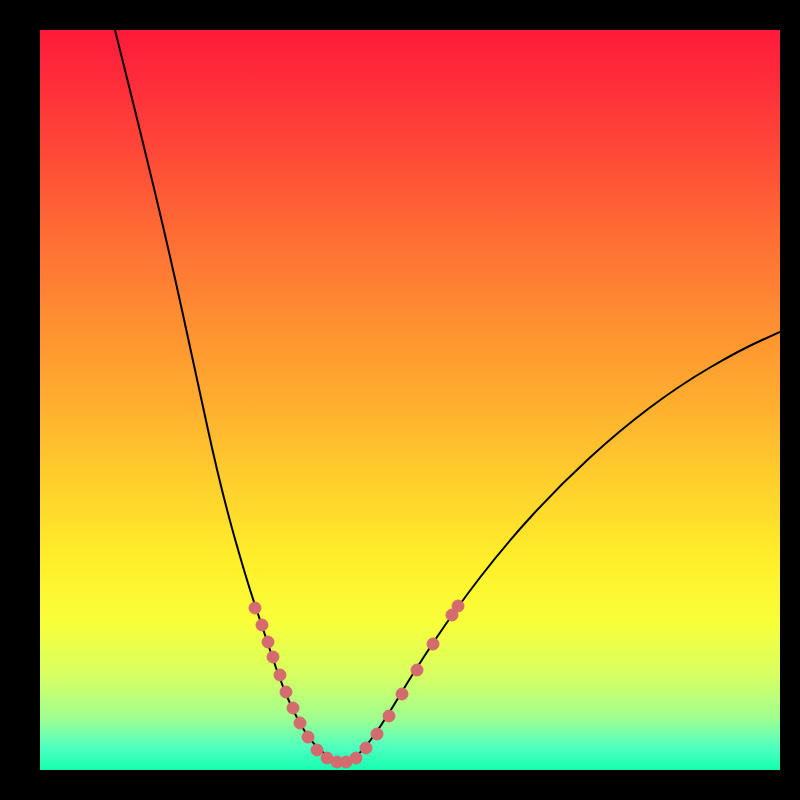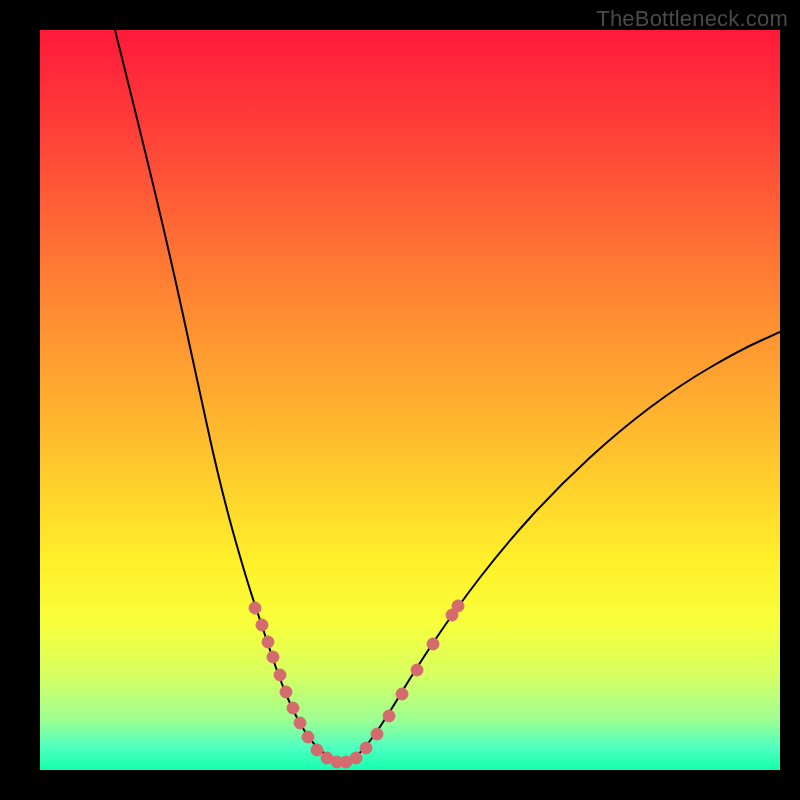--- a/index.html
+++ b/index.html
@@ -76,7 +76,6 @@
 <body>
 
 <div class="frame">
-  <div class="watermark">TheBottleneck.com</div>
   <div class="plot-area">
     <div class="gradient-bg"></div>
     <svg class="curve-layer" viewBox="0 0 740 740" preserveAspectRatio="none">

